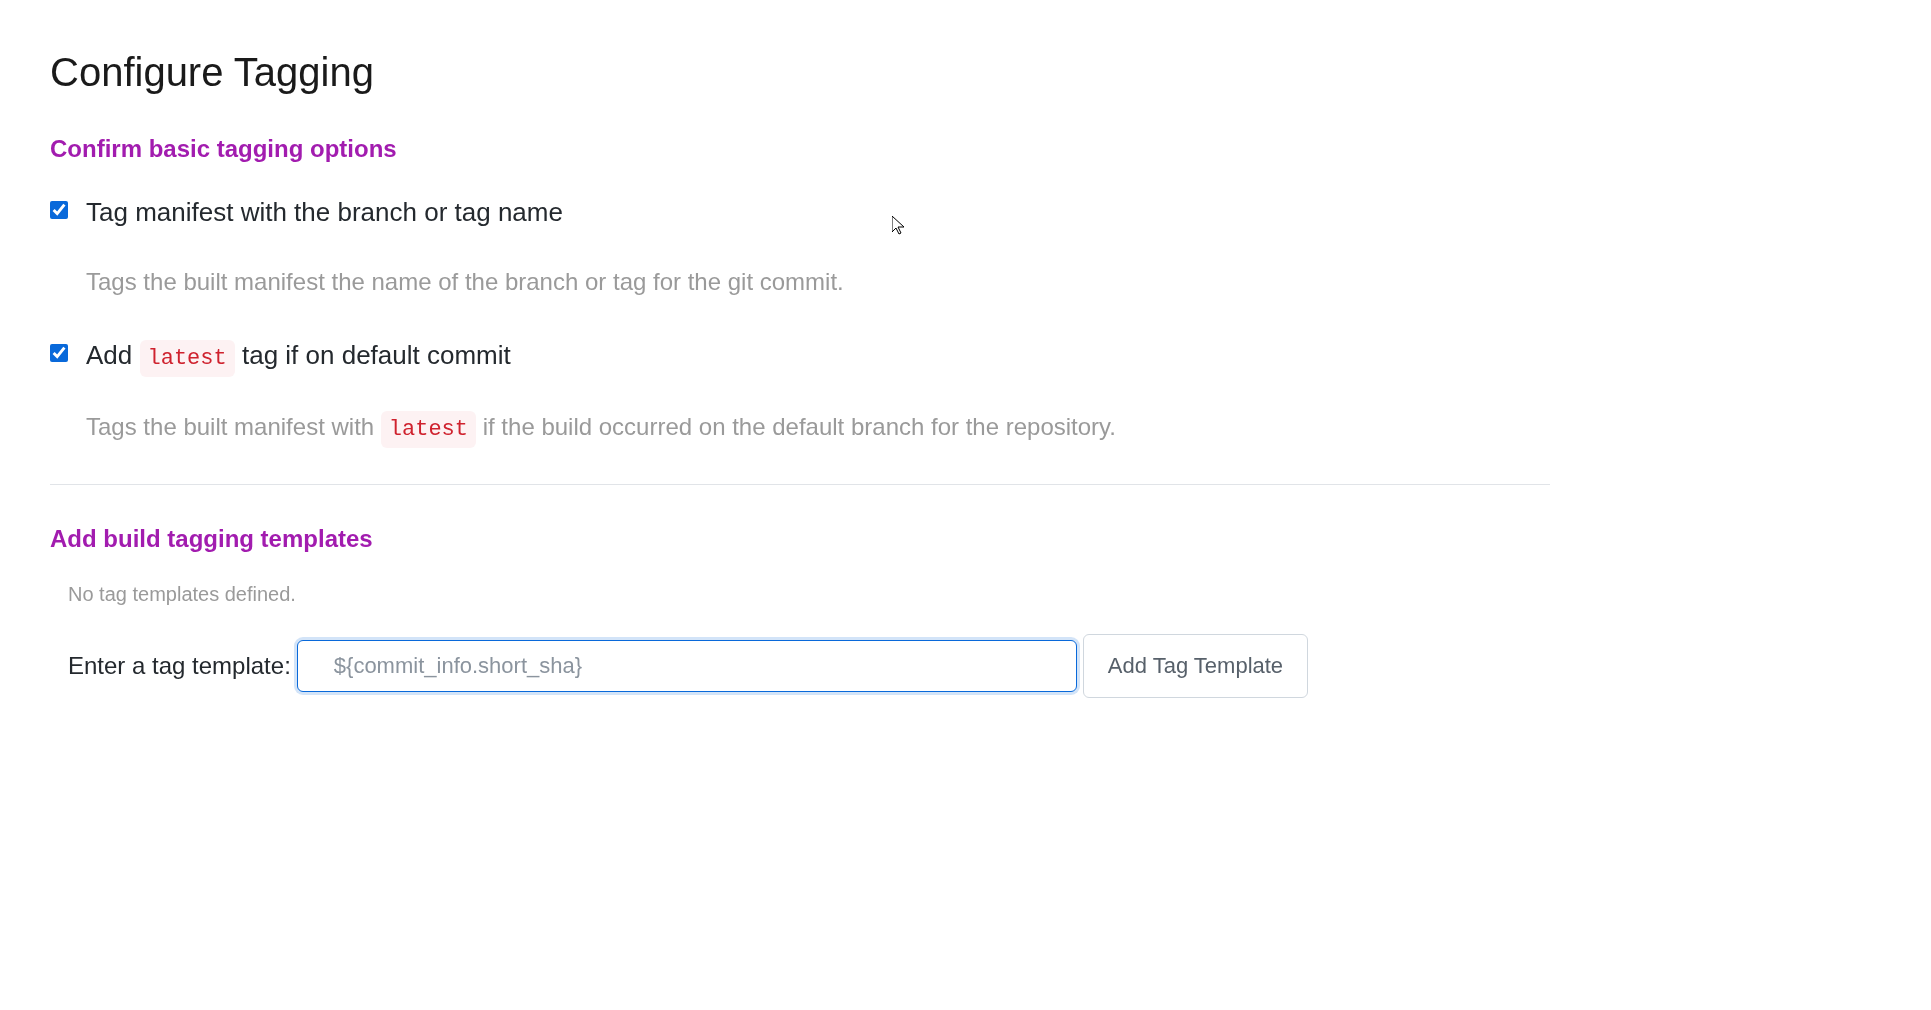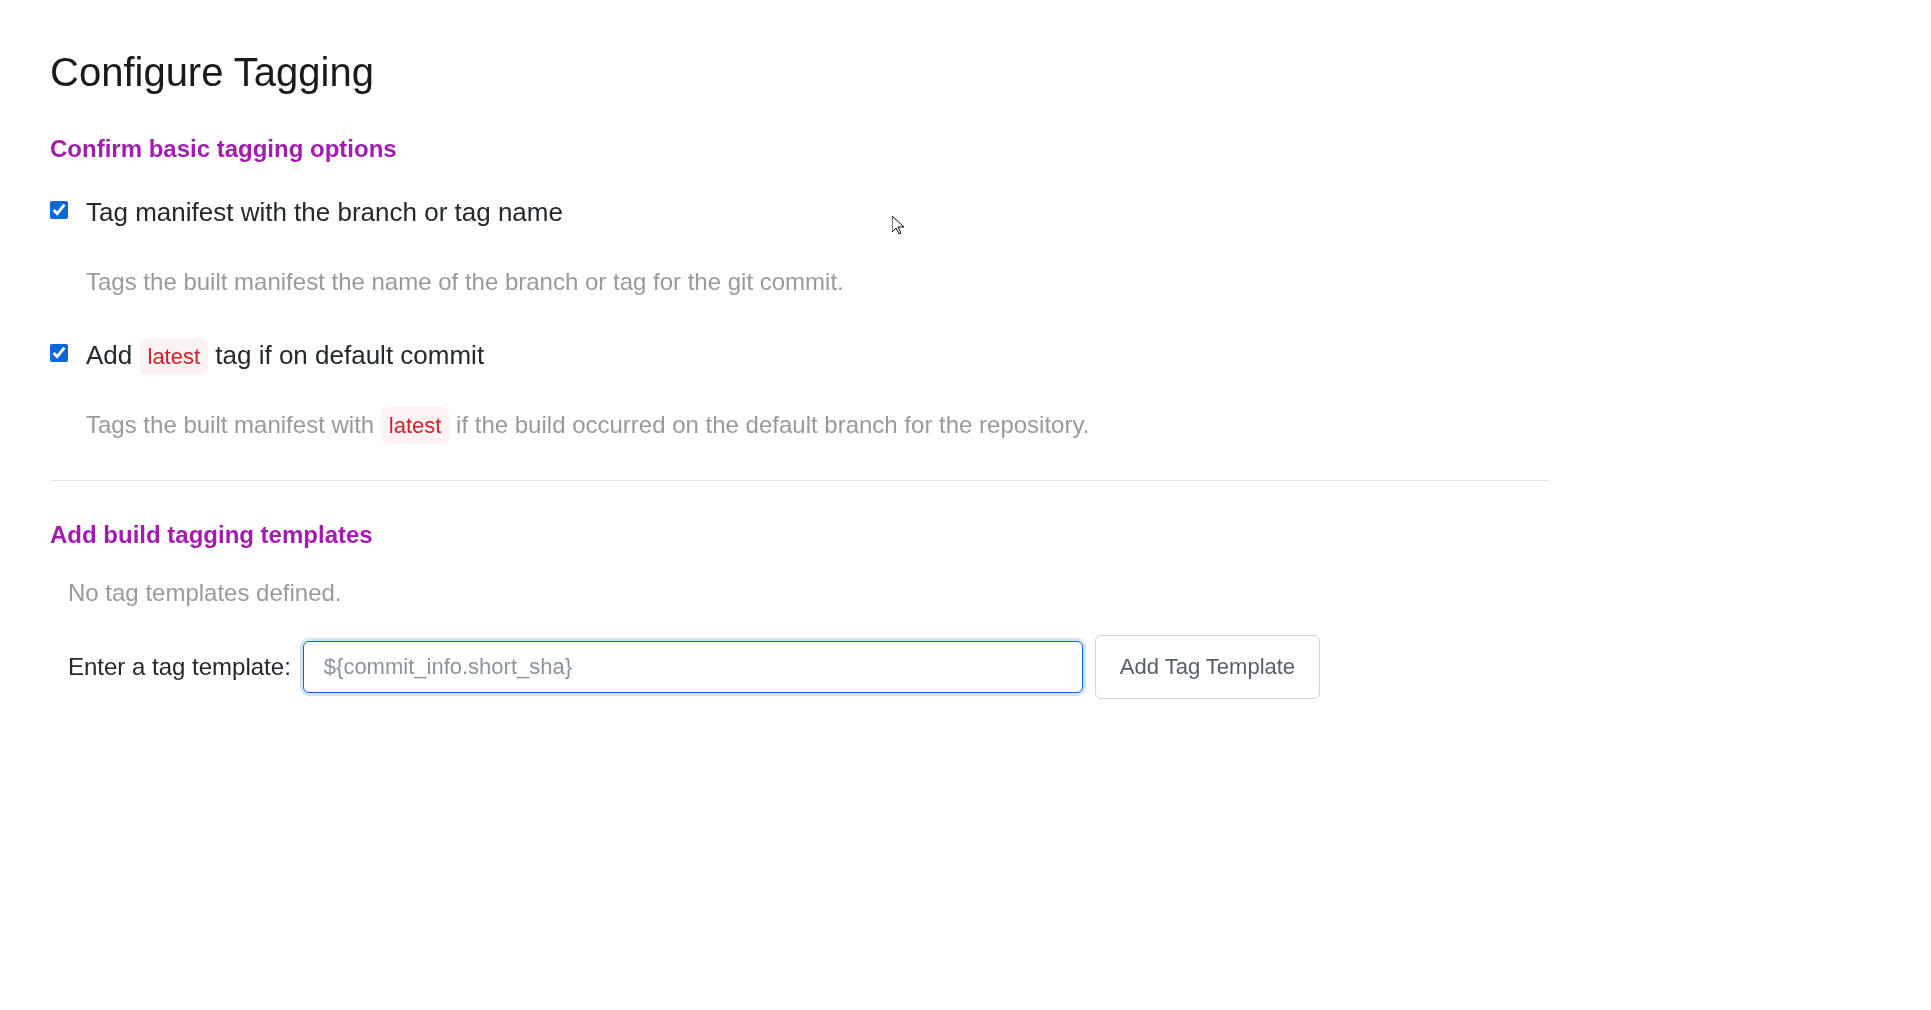--- a/index.html
+++ b/index.html
@@ -58,7 +58,7 @@
       line-height: 1.5;
     }
     .code-tag {
-      font-family: Liberation Sans, sans-serif;
+      font-family: Liberation Mono, monospace;
       font-size: 22px;
       color: #cf222e;
       background: #fdf2f3;

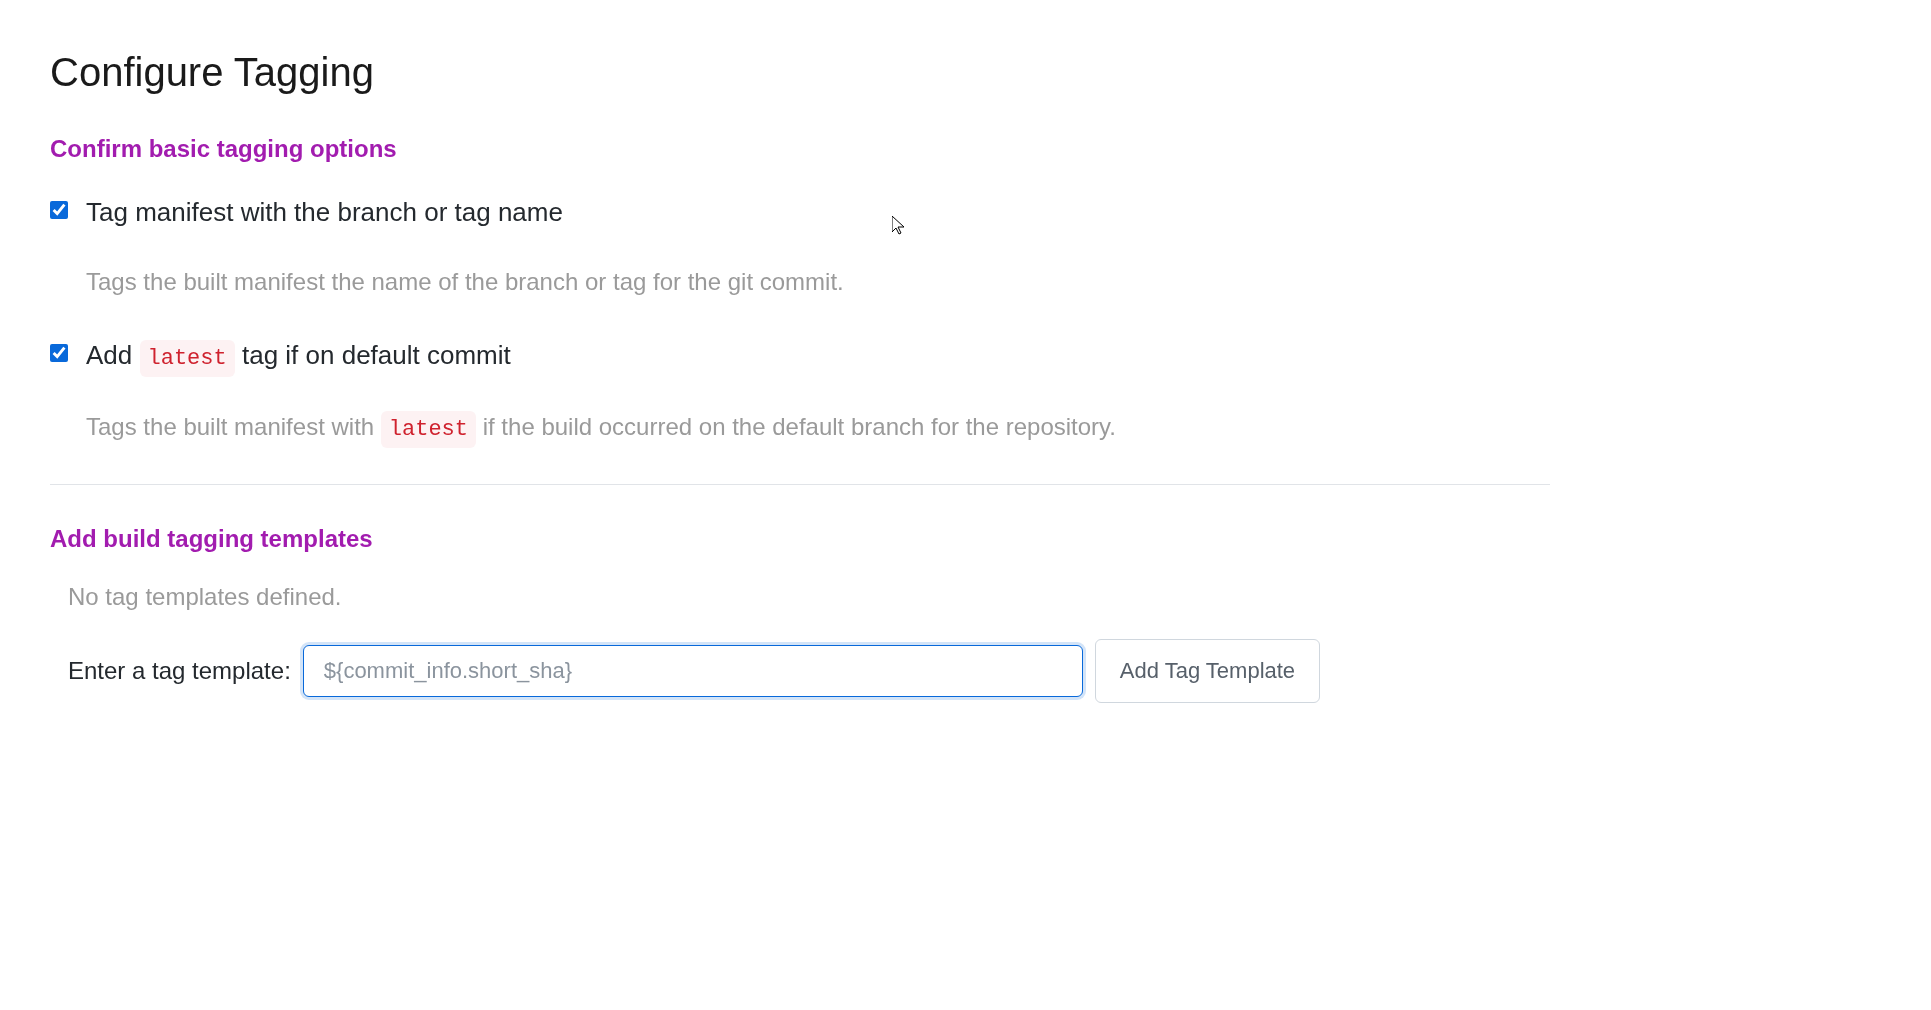--- a/index.html
+++ b/index.html
@@ -76,7 +76,7 @@
       margin: 30px 0 40px 0;
     }
     .empty-state {
-      font-size: 24px;
+      font-size: 20px;
       color: #9a9a9a;
       margin-left: 18px;
       margin-bottom: 28px;

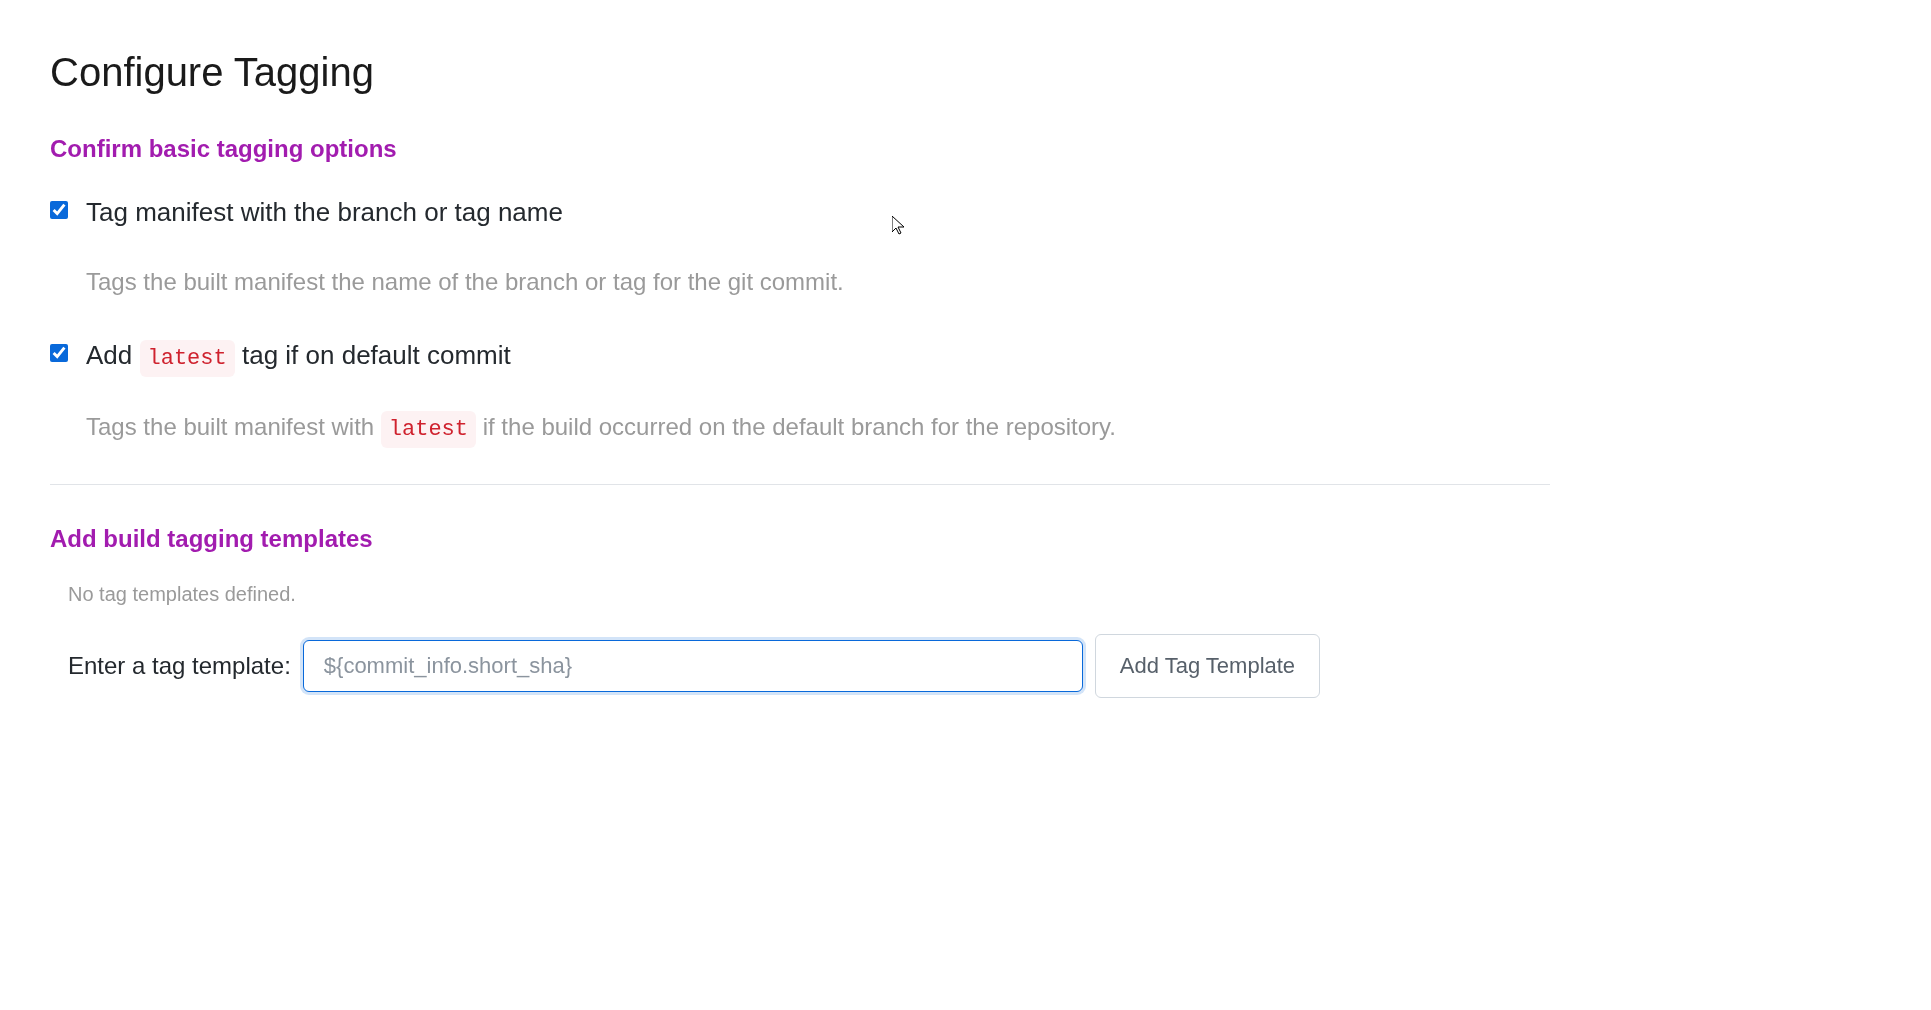--- a/index.html
+++ b/index.html
@@ -85,7 +85,7 @@
       display: flex;
       align-items: center;
       margin-left: 18px;
-      gap: 12px;
+      gap: 6px;
     }
     .template-label {
       font-size: 24px;

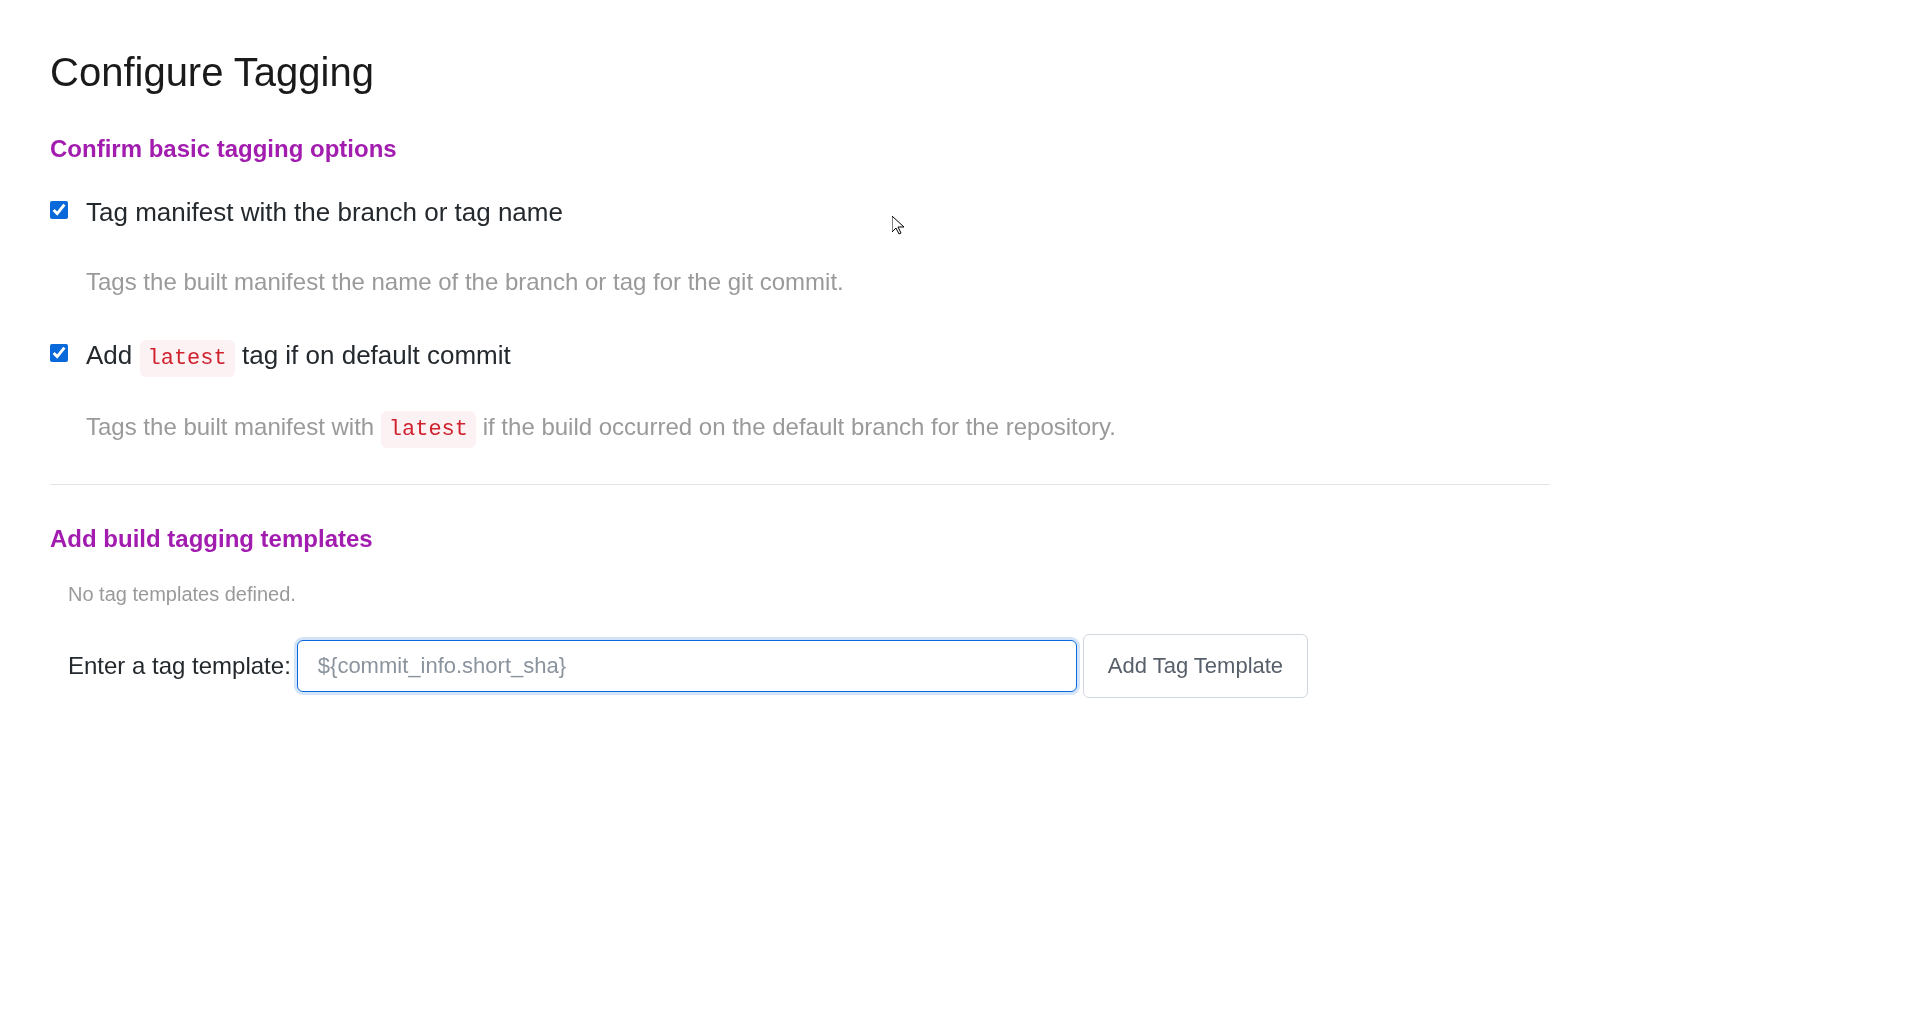--- a/index.html
+++ b/index.html
@@ -96,7 +96,7 @@
       flex: 0 0 780px;
       height: 52px;
       font-size: 22px;
-      padding: 8px 20px;
+      padding: 8px 36px;
       border: 1px solid #0969da;
       border-radius: 6px;
       outline: none;

